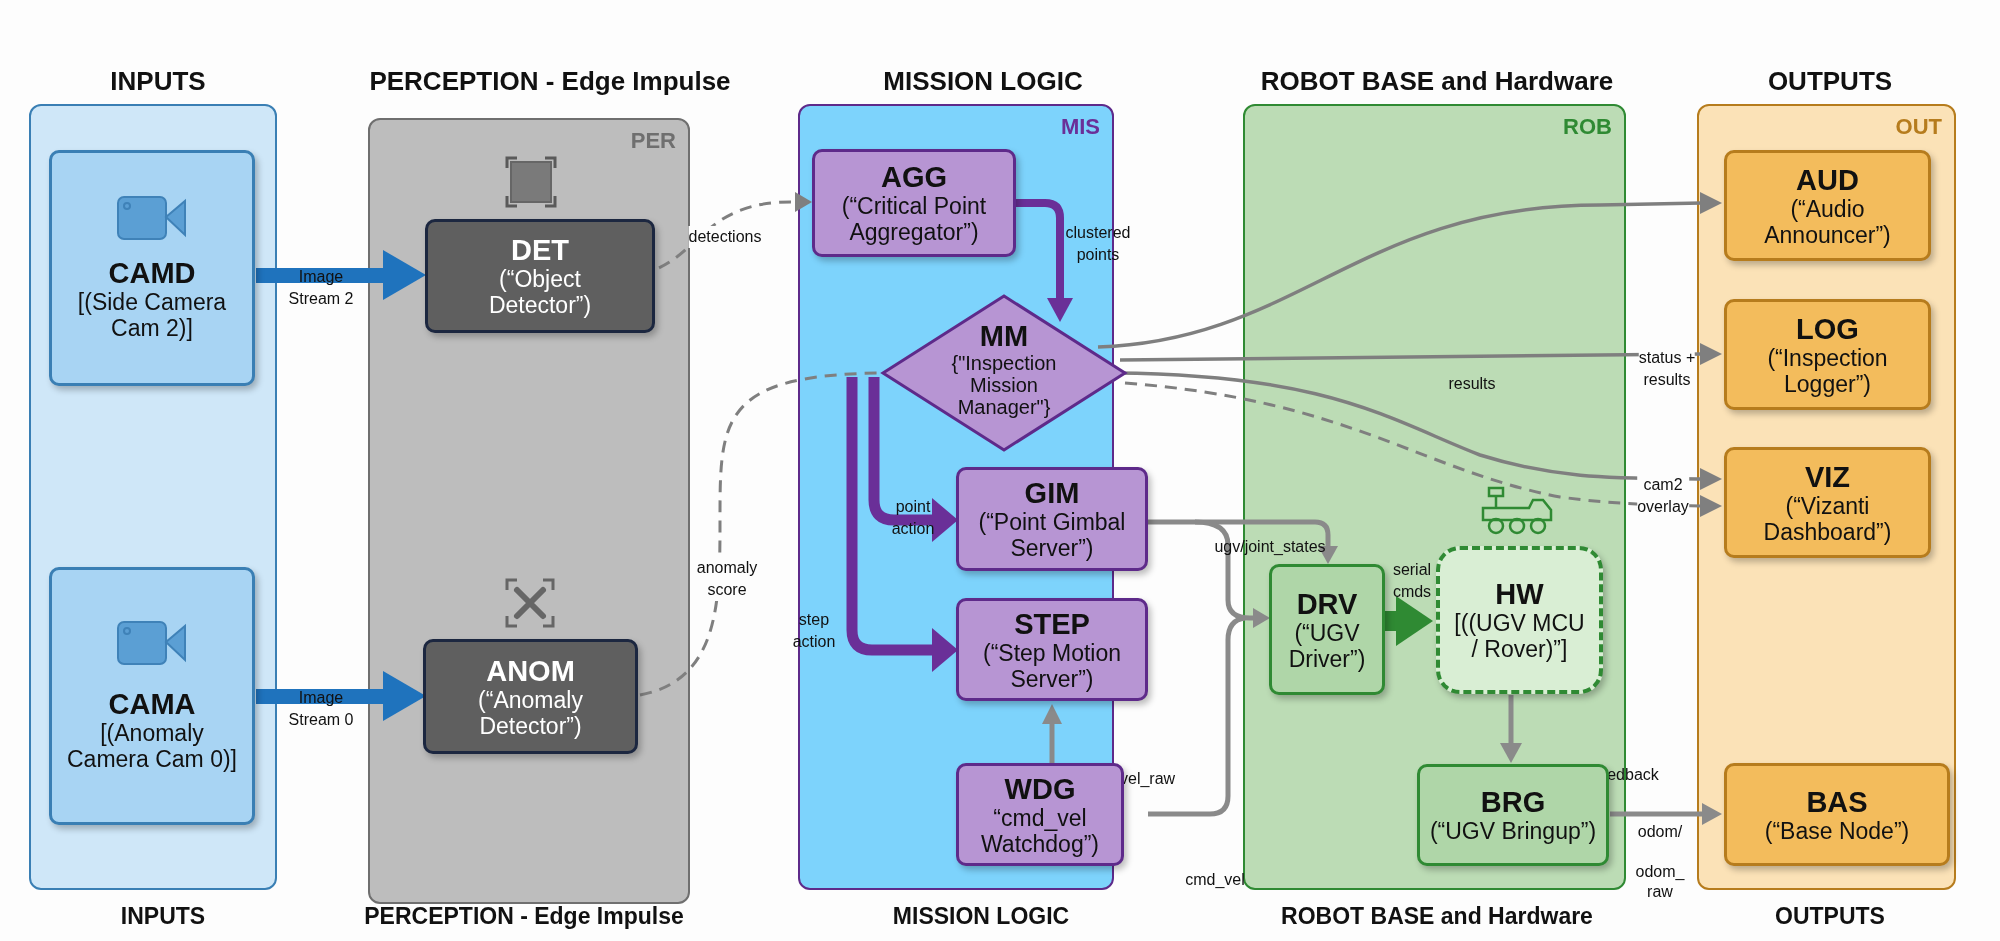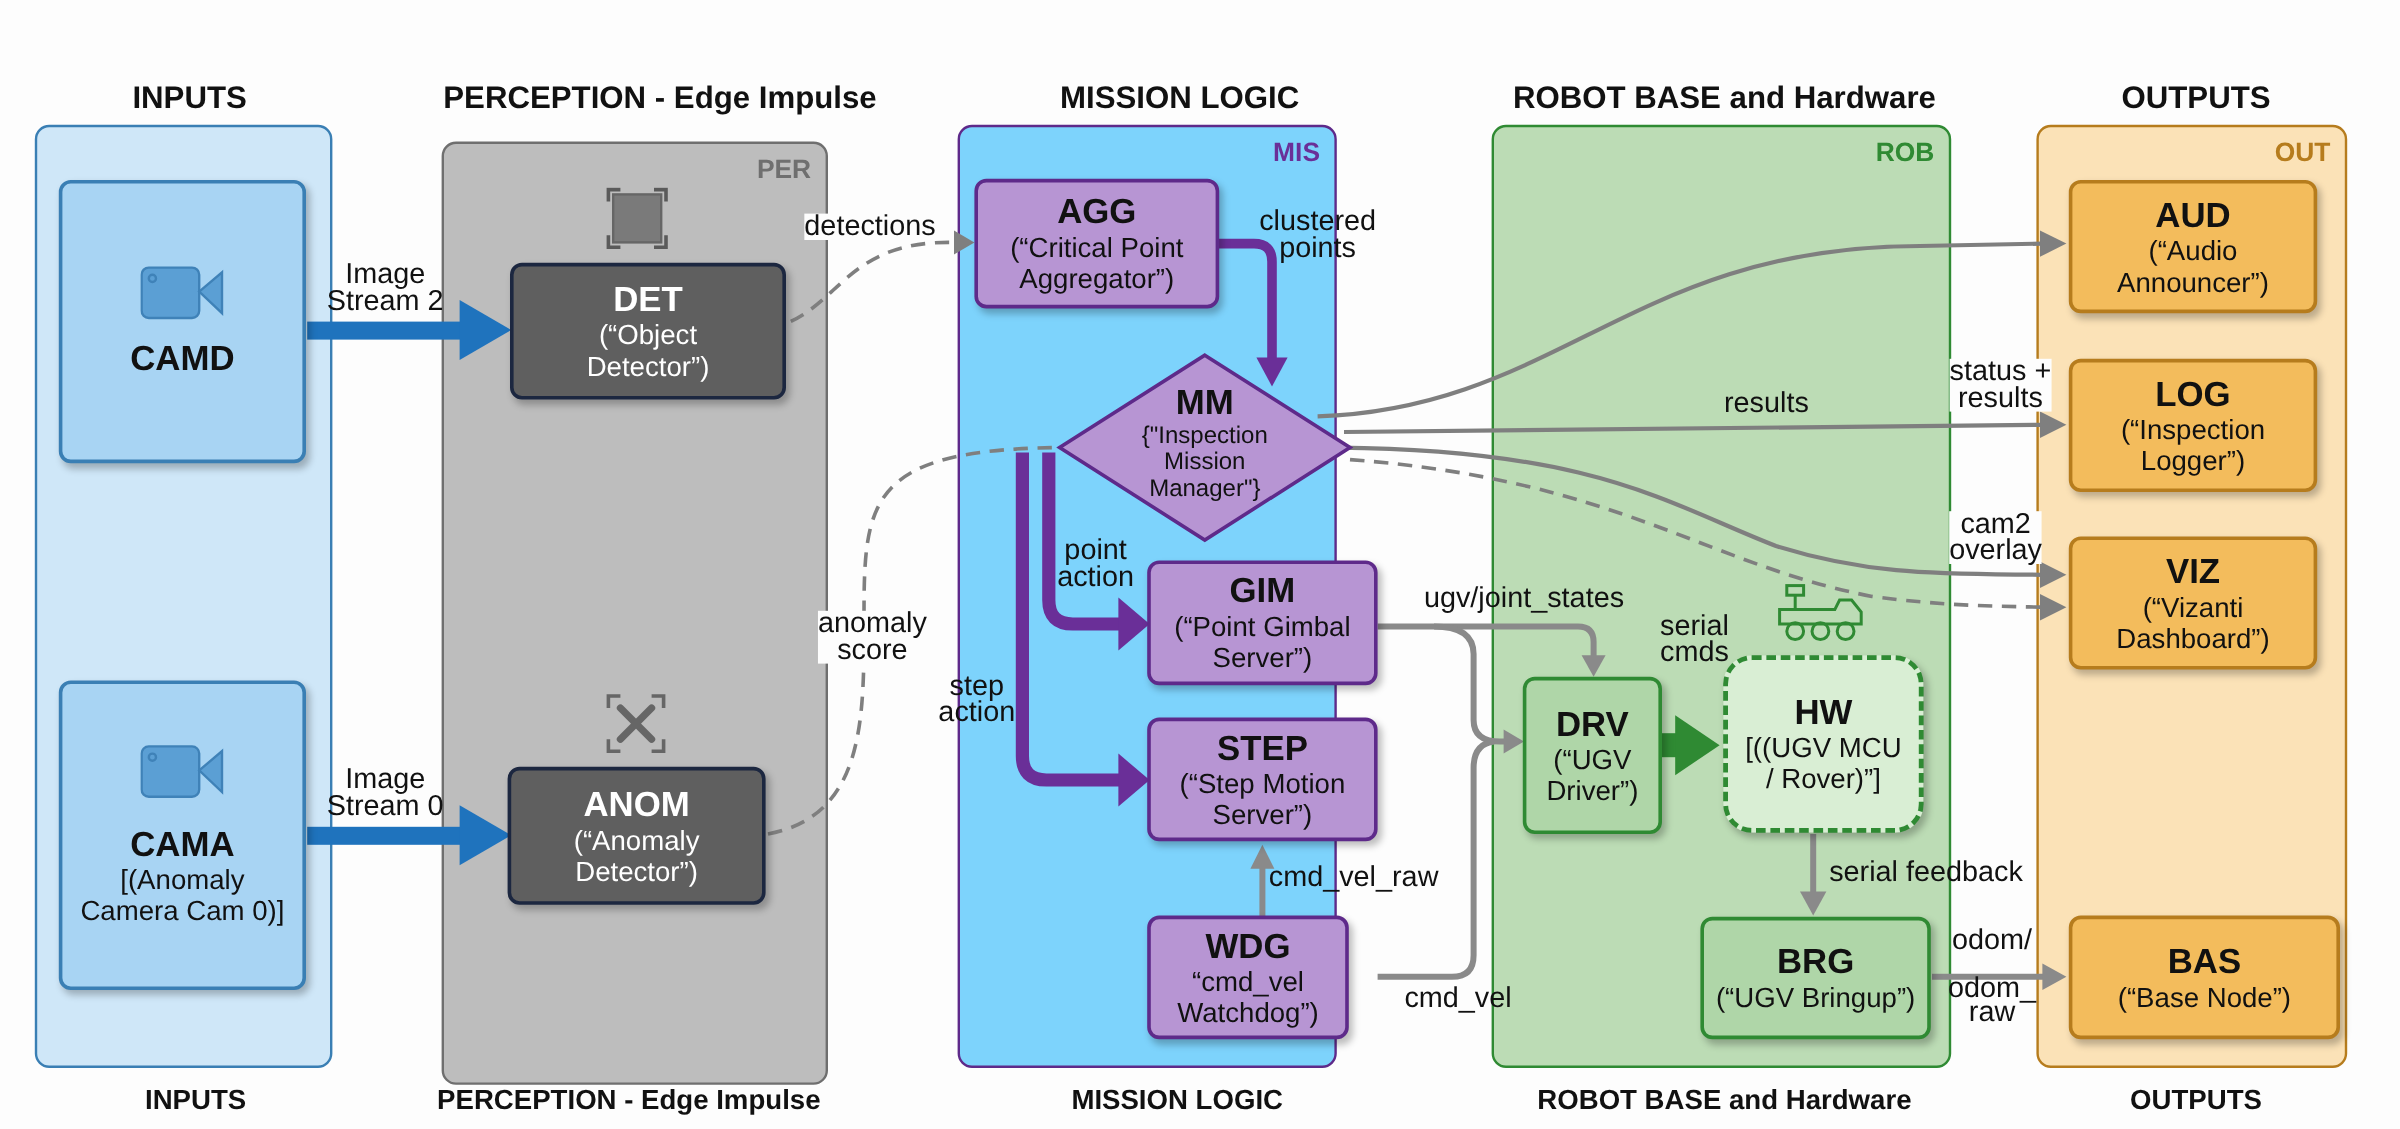--- a/index.html
+++ b/index.html
@@ -15,7 +15,7 @@
   .mis{background:#b795d3;border-color:#5e2a8a;}
   .rob{background:#afd6a8;border-color:#2f8a33;}
   .out{background:#f3bc5c;border-color:#b67c1d;}
-  .elabel{position:absolute;font-size:24px;line-height:22px;text-align:center;white-space:pre-line;color:#111;transform:translate(-50%,-50%);}
+  .elabel{position:absolute;font-size:16px;line-height:22px;text-align:center;white-space:pre-line;color:#111;transform:translate(-50%,-50%);margin-top:48px;}
   svg.edges{position:absolute;left:0;top:0;}
   .icon{position:absolute;}
 </style>

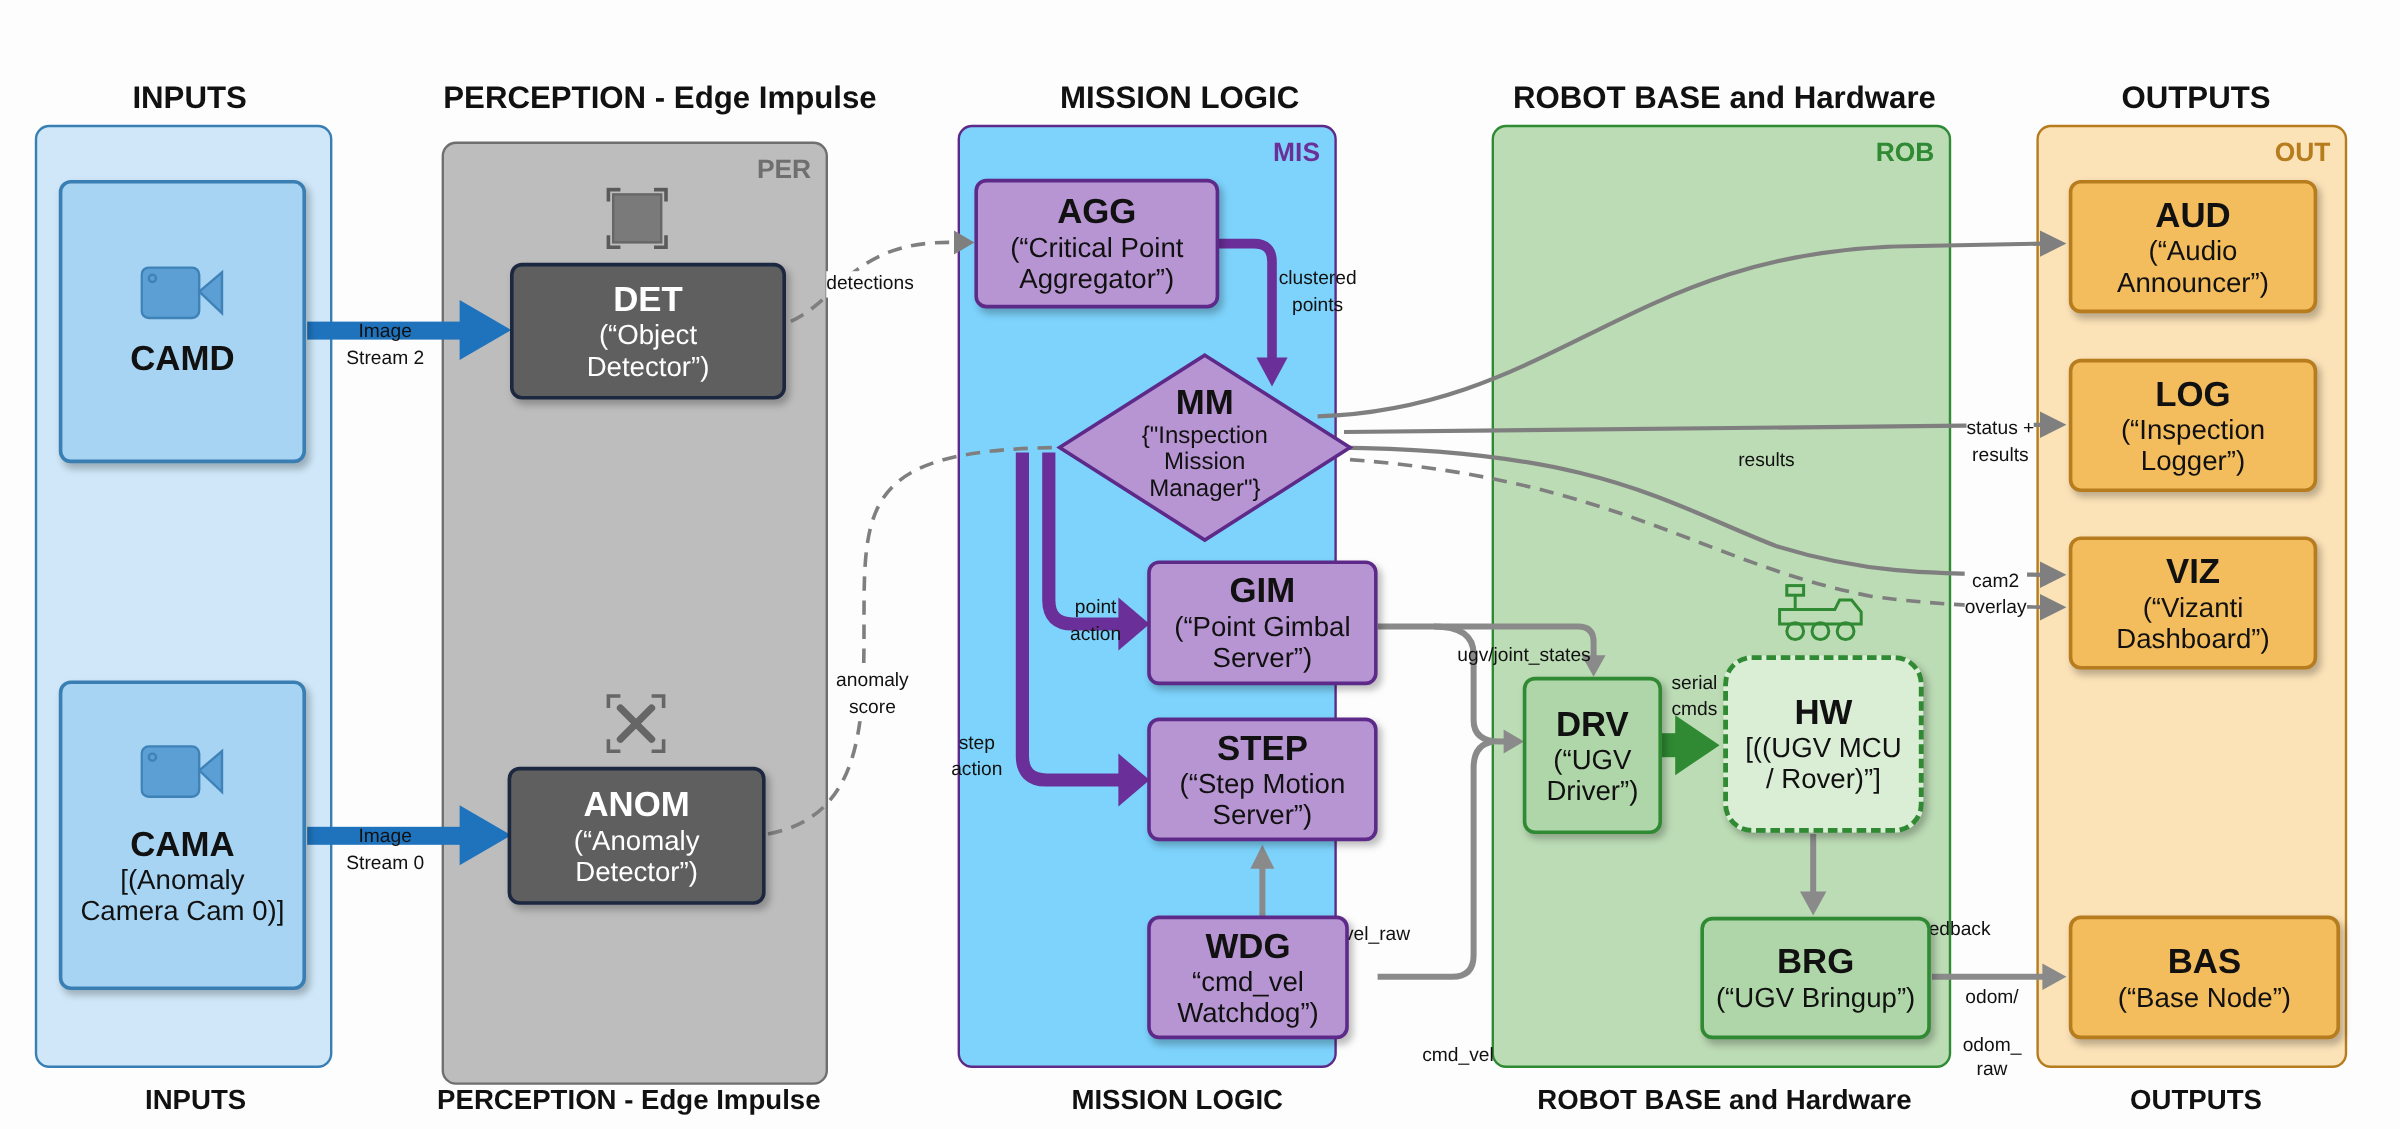--- a/index.html
+++ b/index.html
@@ -145,6 +145,8 @@
     <polygon points="49,22 68,6 68,40" fill="#5b9fd4" stroke="#3f82b8" stroke-width="2"></polygon>
   </svg>
   <div class="nid">CAMD</div>
+  <div class="nlabel">[(Side Camera
+Cam 2)]</div>
 </div>
 <div class="node inp" style="left:49px;top:567px;width:206px;height:258px;">
   <svg width="70" height="46" viewBox="0 0 70 46" style="margin-bottom:22px;">

